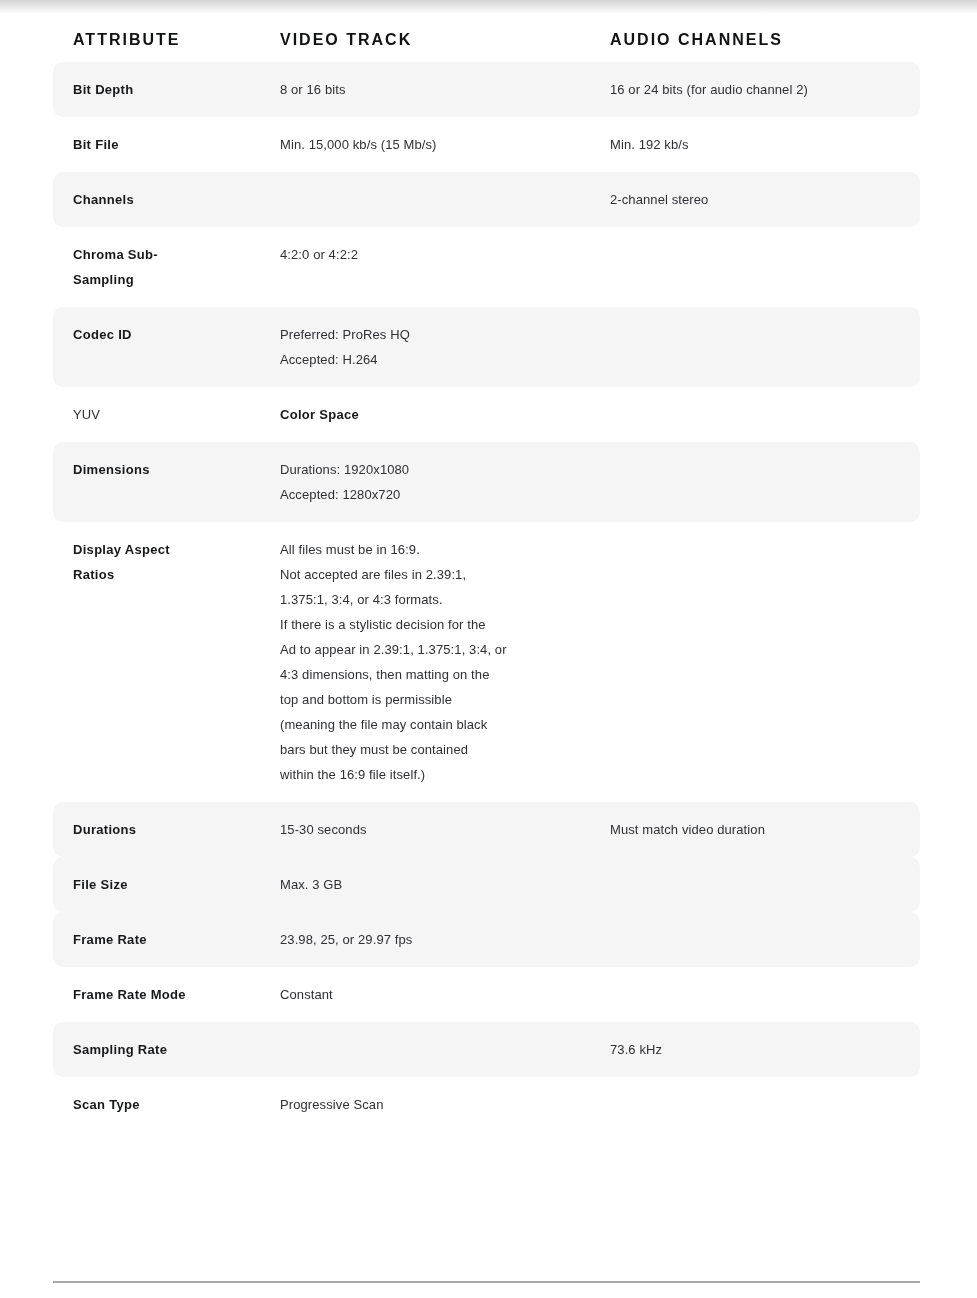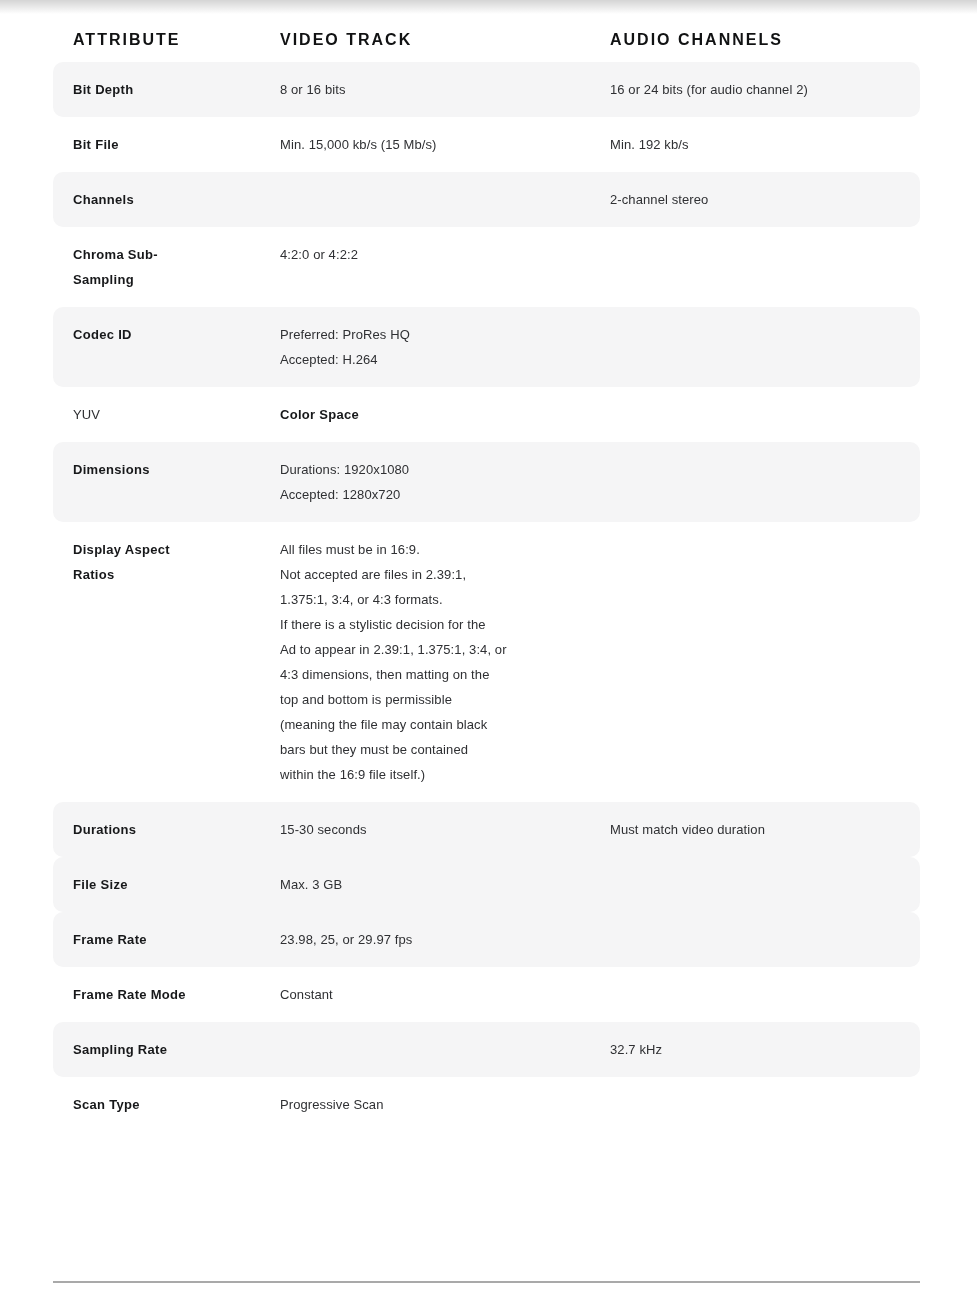--- a/index.html
+++ b/index.html
@@ -222,7 +222,7 @@
         </div>
         <div class="cell"></div>
         <div class="cell">
-          <div class="line">32.7 kHz</div>
+          <div class="line">73.6 kHz</div>
         </div>
       </div>
       <div class="row">

